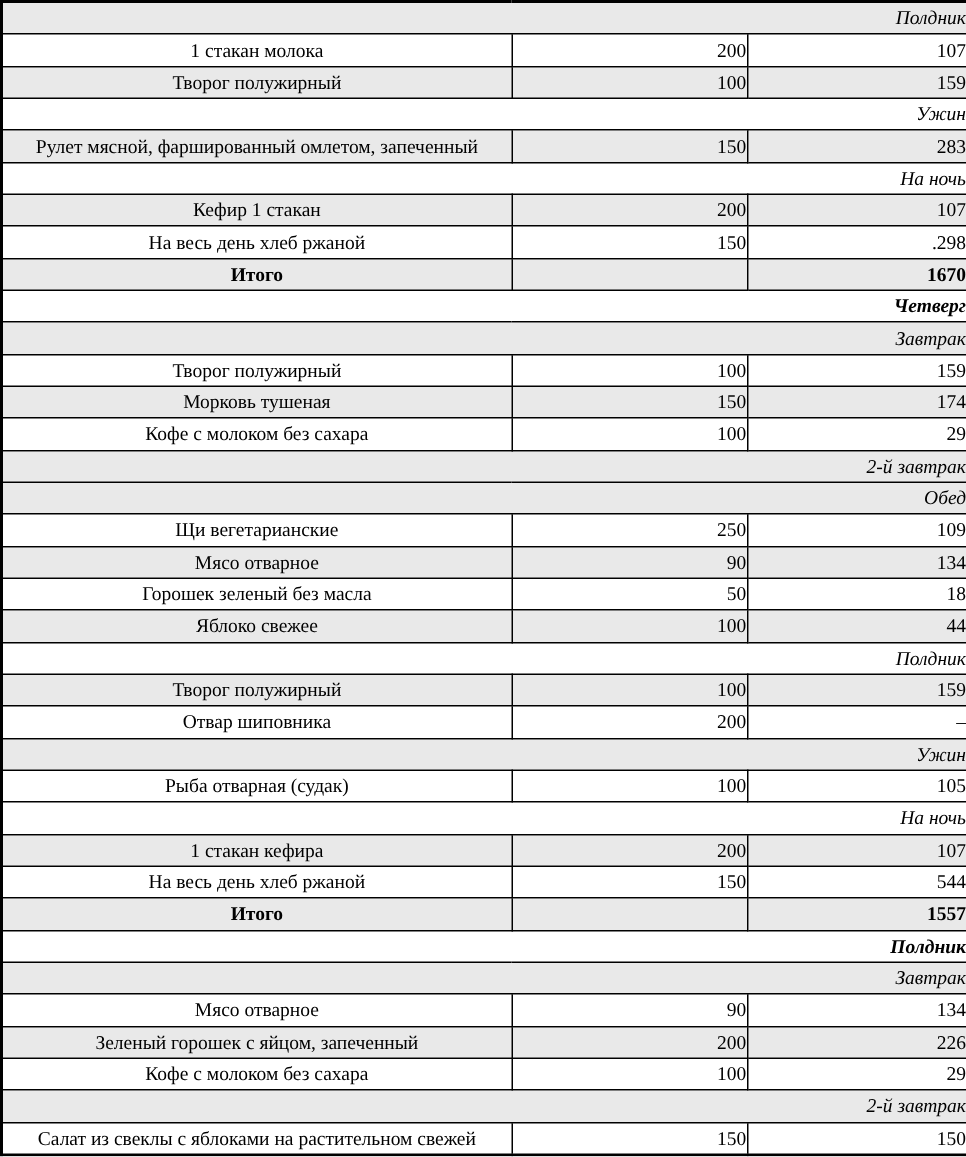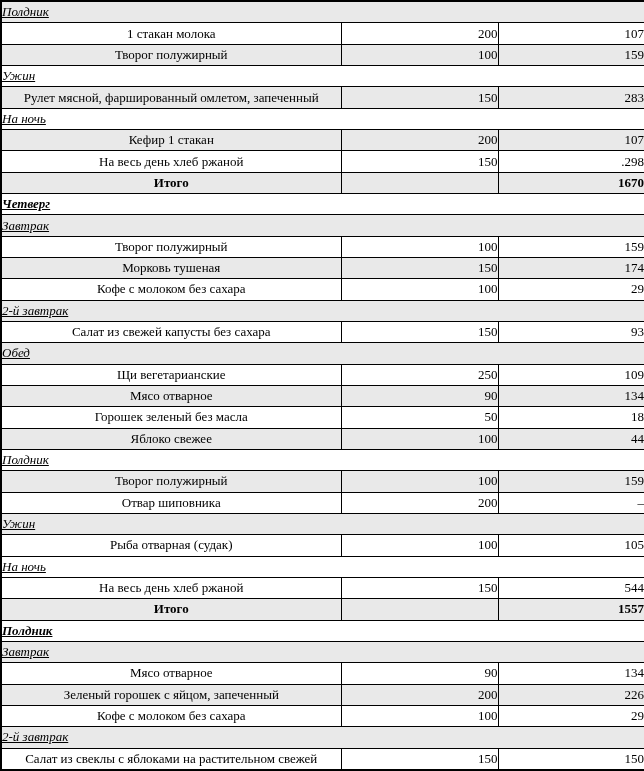--- a/index.html
+++ b/index.html
@@ -39,9 +39,8 @@
   }
   td.num { text-align: right; }
   td.section {
-    text-align: left;
+    text-align: right;
     font-style: italic;
-    text-decoration: underline;
   }
   td.section.day { font-weight: bold; margin-left: 44px; }
   tr.total td { font-weight: bold; }

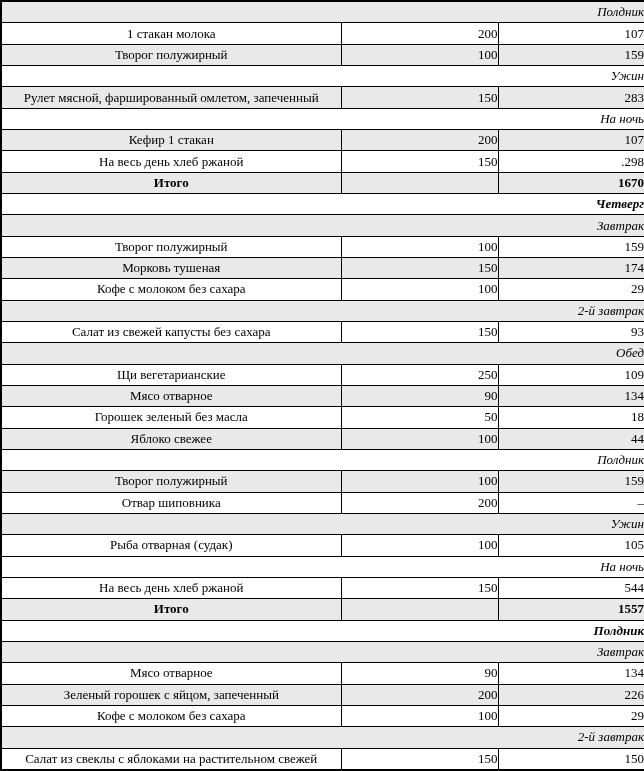--- a/index.html
+++ b/index.html
@@ -119,11 +119,6 @@
         <tr class="stripe">
           <td colspan="3" class="section">2-й завтрак</td>
         </tr>
-        <tr>
-          <td class="dish">Салат из свежей капусты без сахара</td>
-          <td class="num">150</td>
-          <td class="num">93</td>
-        </tr>
         <tr class="stripe">
           <td colspan="3" class="section">Обед</td>
         </tr>

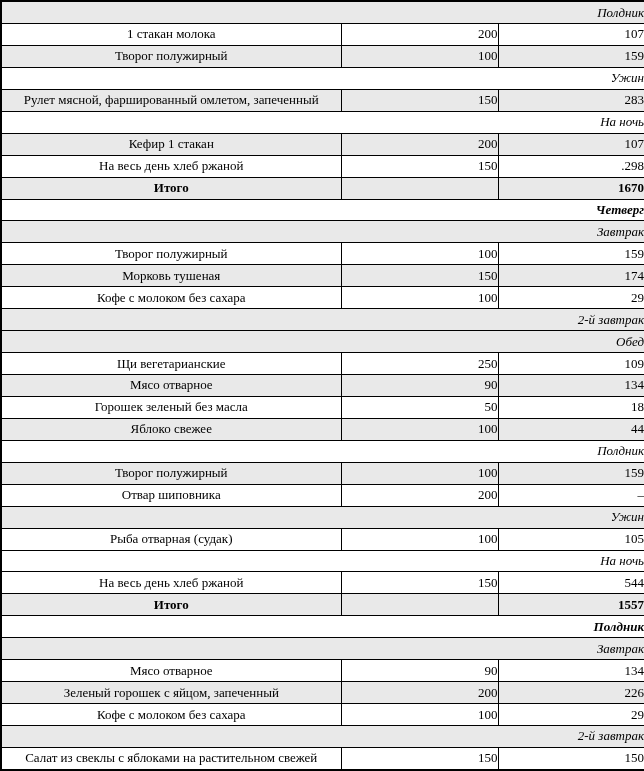--- a/index.html
+++ b/index.html
@@ -166,6 +166,11 @@
         <tr>
           <td colspan="3" class="section">На ночь</td>
         </tr>
+        <tr class="stripe">
+          <td class="dish">1 стакан кефира</td>
+          <td class="num">200</td>
+          <td class="num">107</td>
+        </tr>
         <tr>
           <td class="dish">На весь день хлеб ржаной</td>
           <td class="num">150</td>

